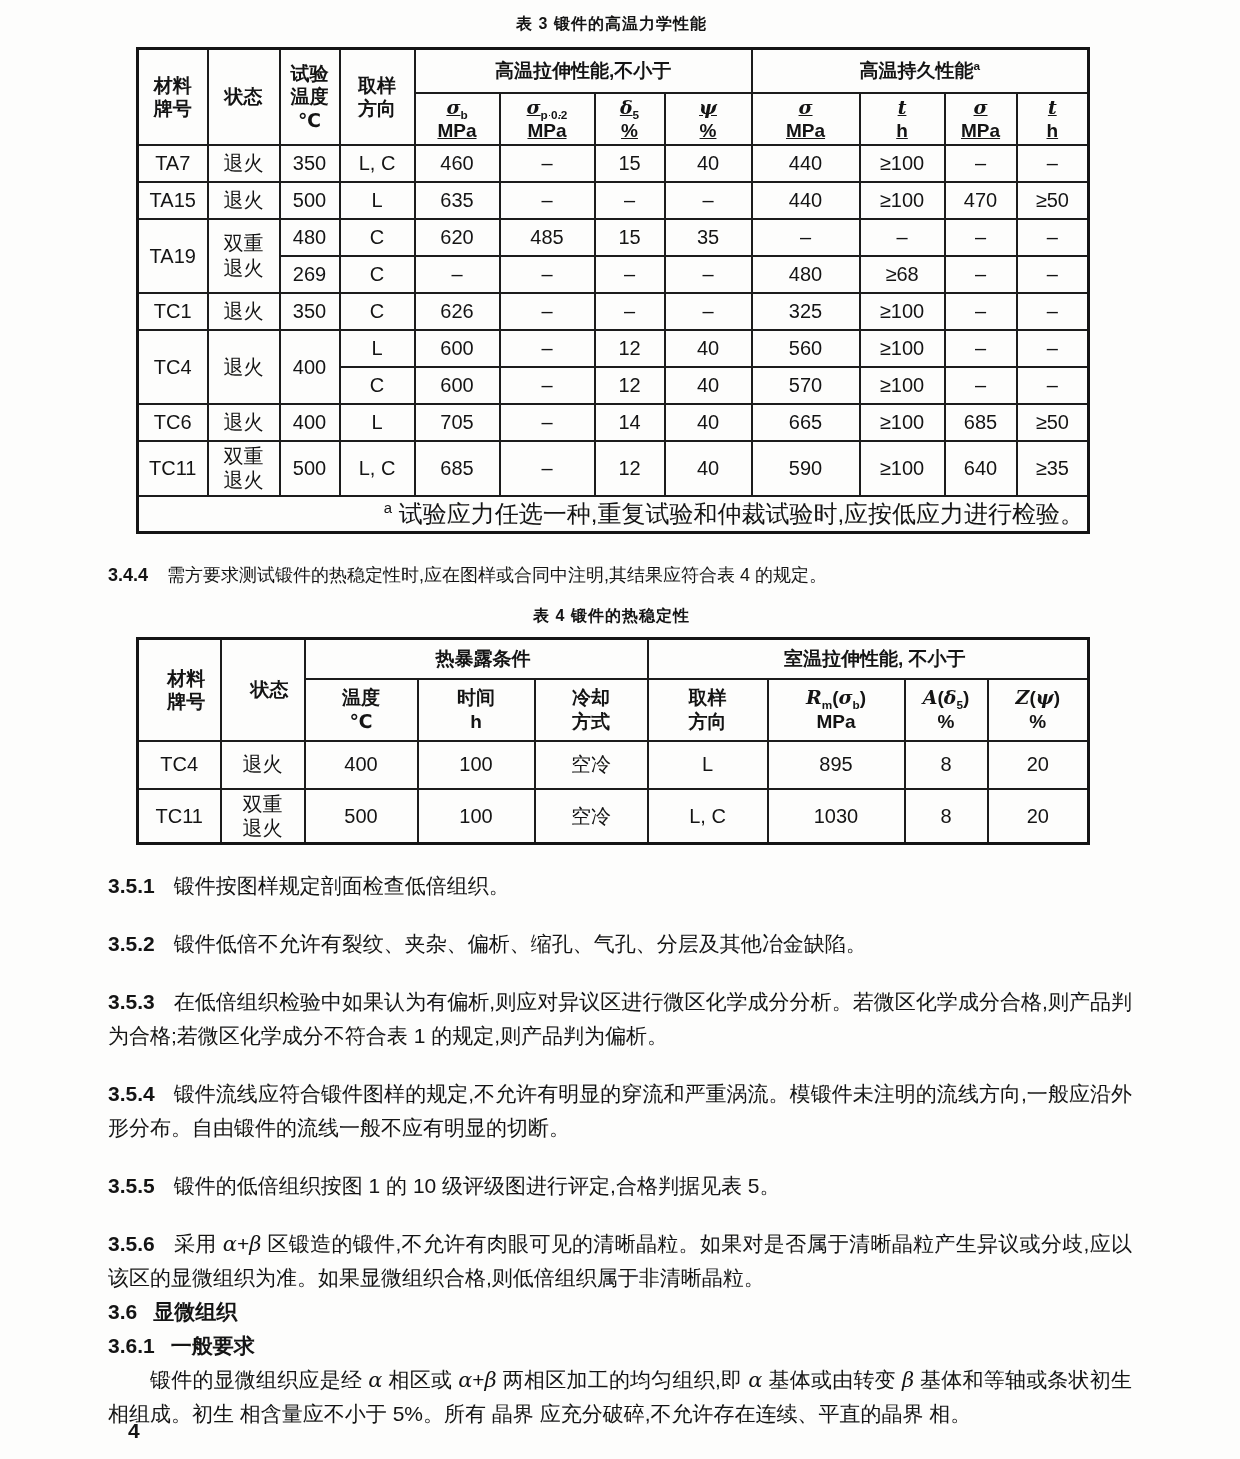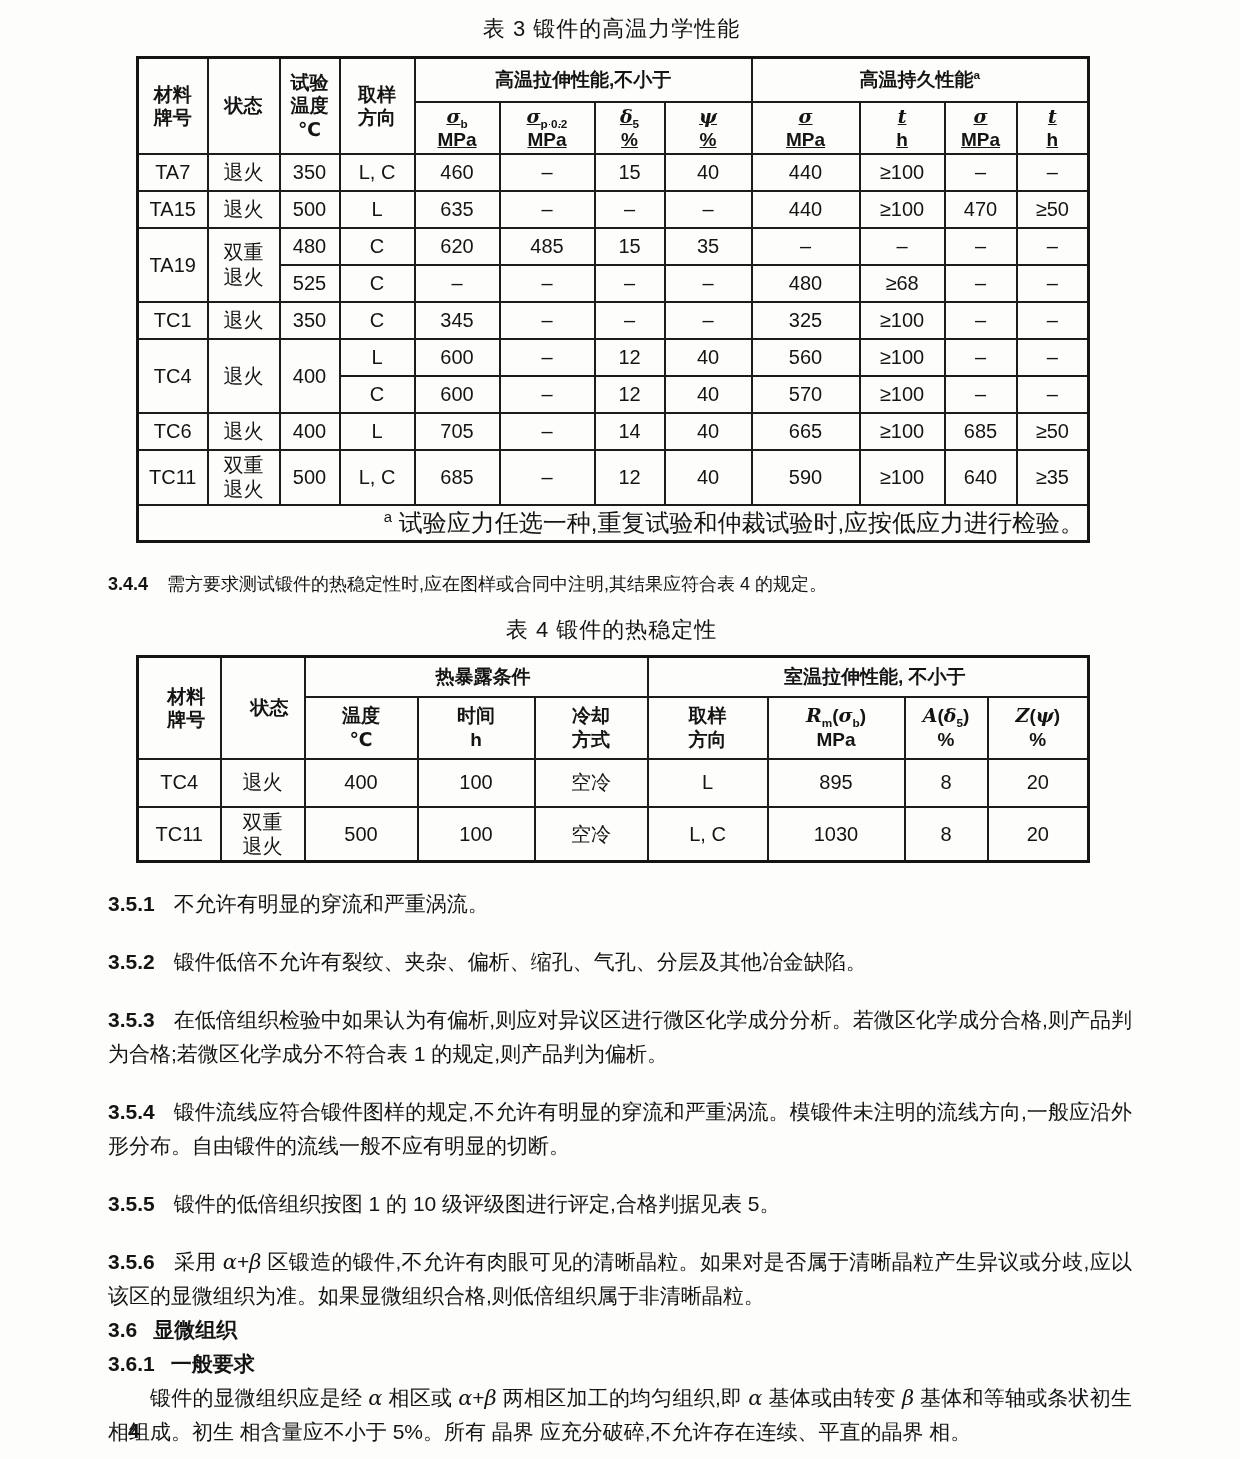--- a/index.html
+++ b/index.html
@@ -8,7 +8,7 @@
   .page { width:1240px; height:1459px; background:#fdfdfc; position:relative; overflow:hidden; margin:0 auto; }
   .content { padding:10px 108px 0 108px; }
 
-  .tbl-title { font-size:22px; font-weight:normal; text-align:center; width:951px; margin:4px 0 12px 28px; letter-spacing:1px; }
+  .tbl-title { font-size:16px; font-weight:bold; text-align:center; width:951px; margin:4px 0 12px 28px; letter-spacing:1px; }
   .t4title { margin-top:14px; margin-bottom:10px; }
 
   table.dtable { border-collapse:collapse; table-layout:fixed; width:951px; margin-left:28px; border:3px solid #151515; }

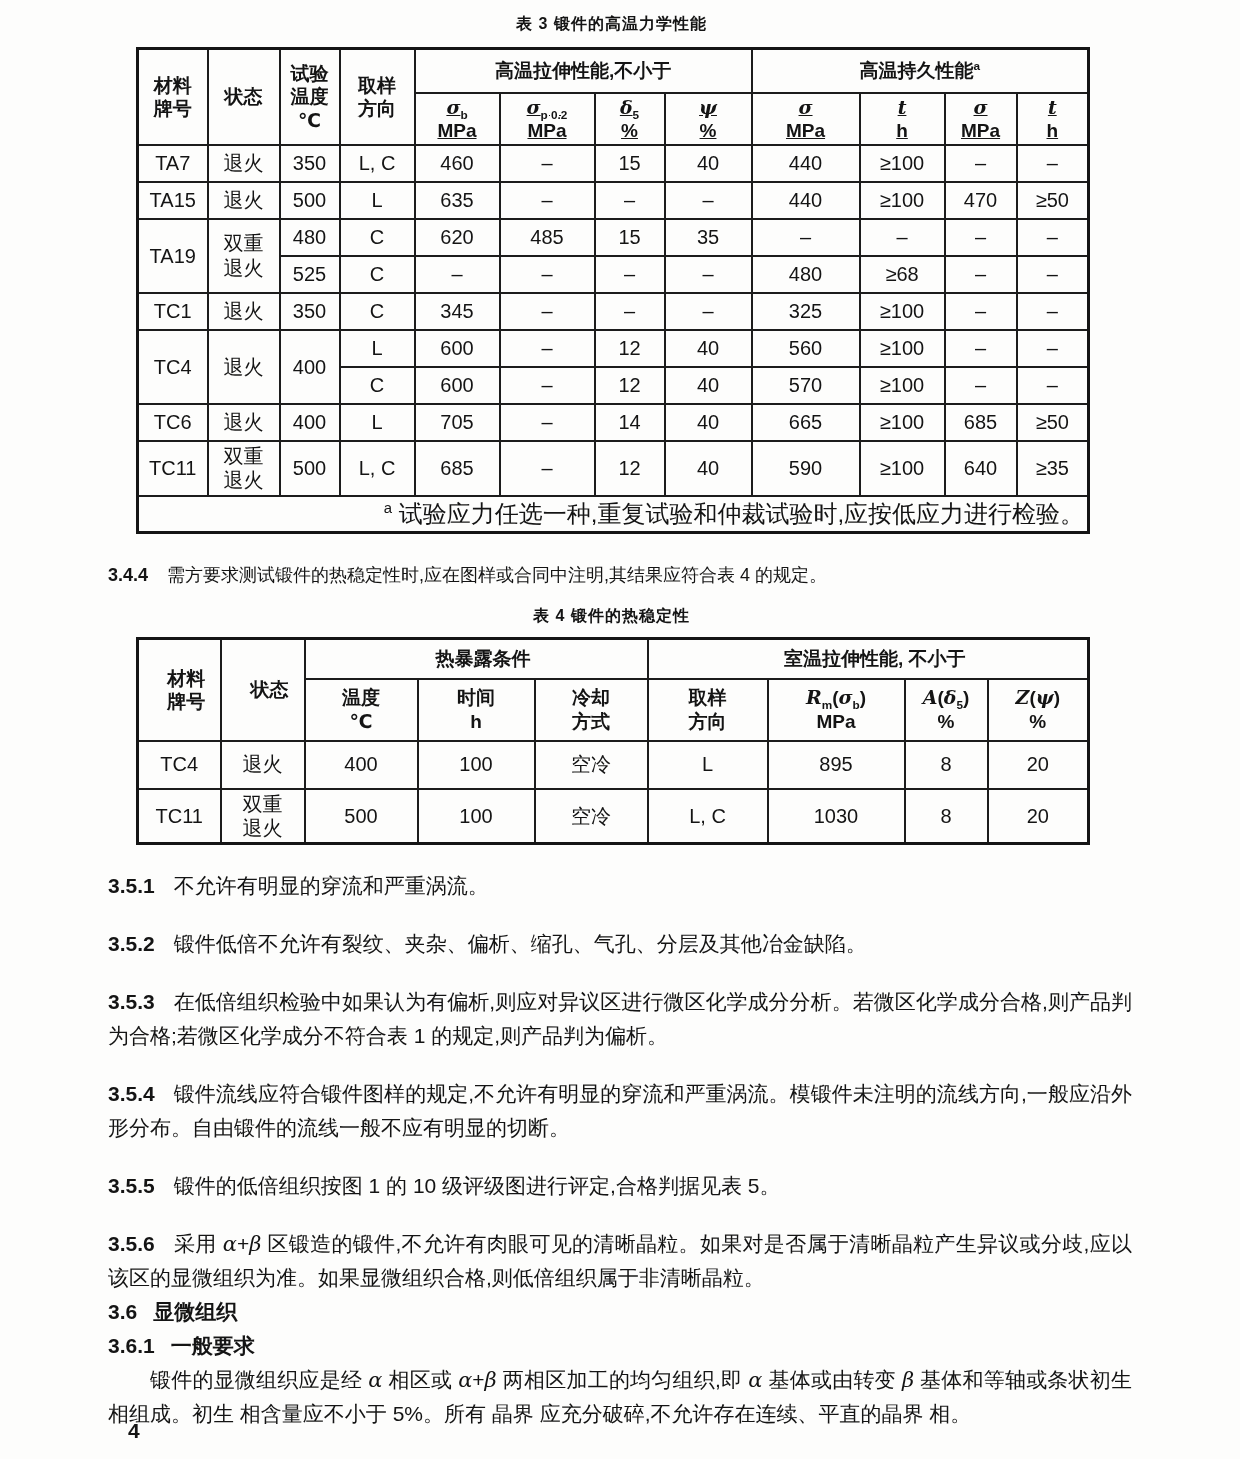--- a/index.html
+++ b/index.html
@@ -123,7 +123,7 @@
             <td>–</td>
           </tr>
           <tr>
-            <td>525</td>
+            <td>269</td>
             <td>C</td>
             <td>–</td>
             <td>–</td>

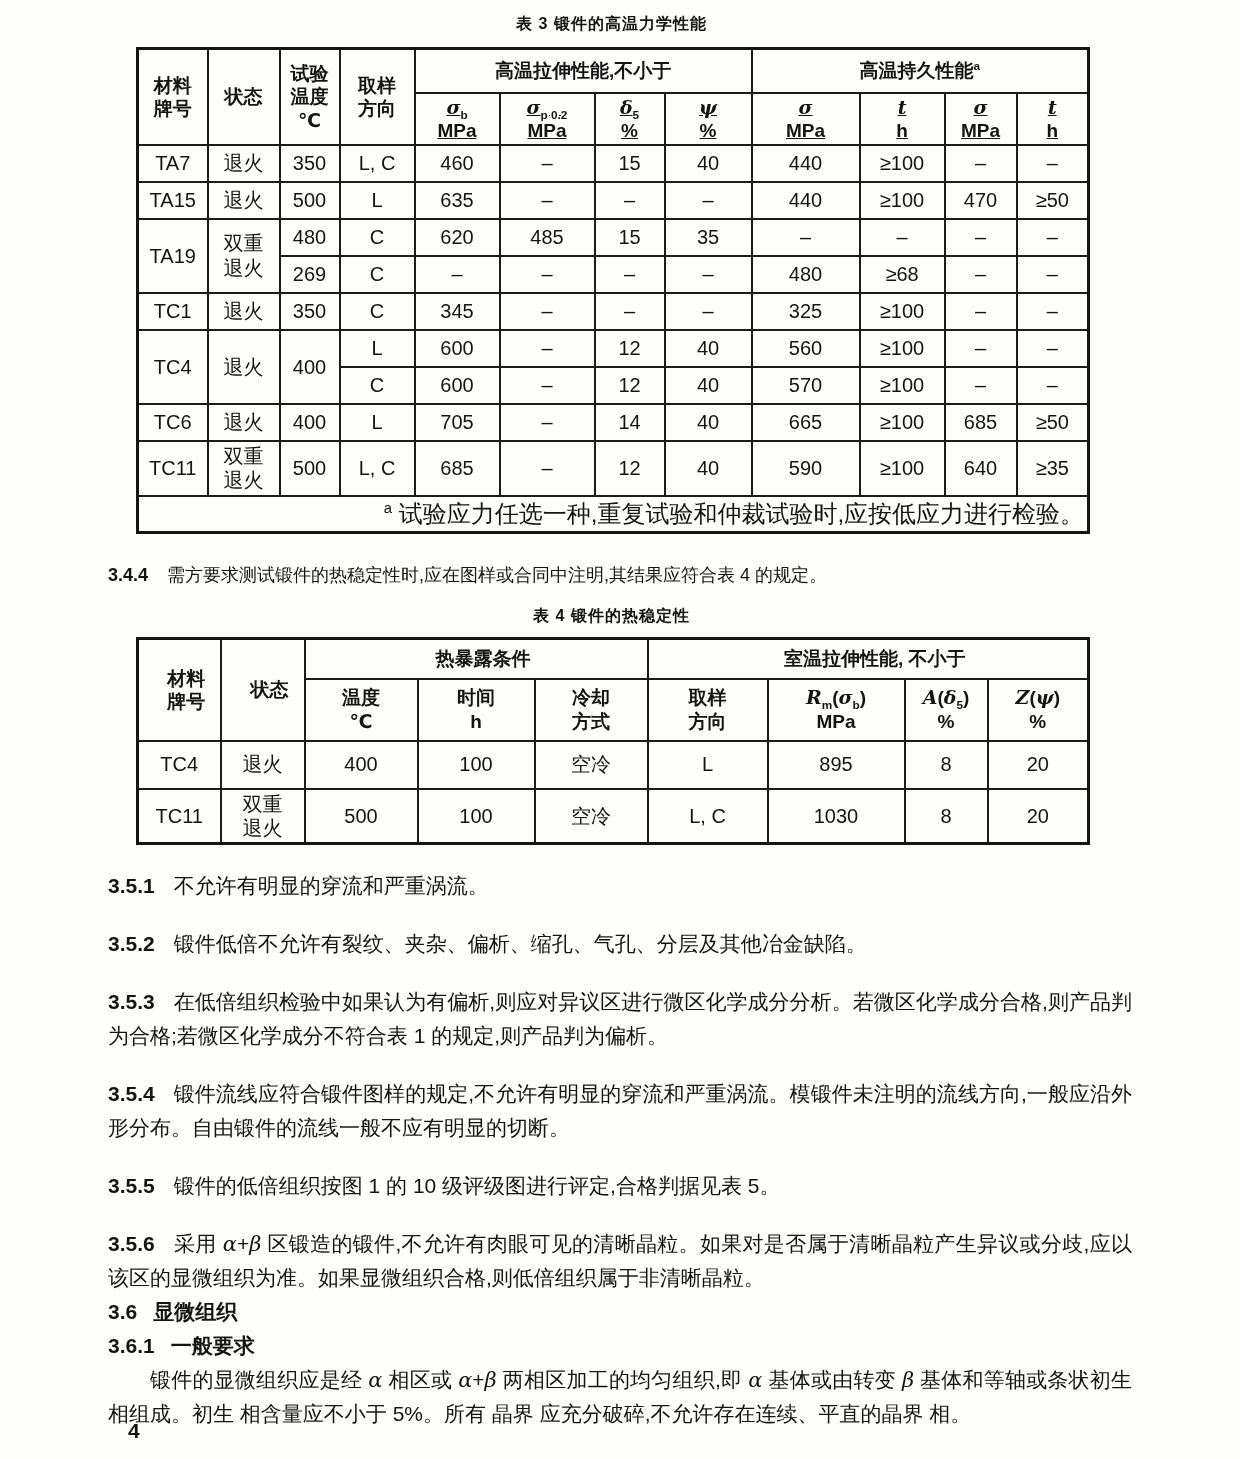--- a/index.html
+++ b/index.html
@@ -139,7 +139,7 @@
             <td>退火</td>
             <td>350</td>
             <td>C</td>
-            <td>345</td>
+            <td>626</td>
             <td>–</td>
             <td>–</td>
             <td>–</td>

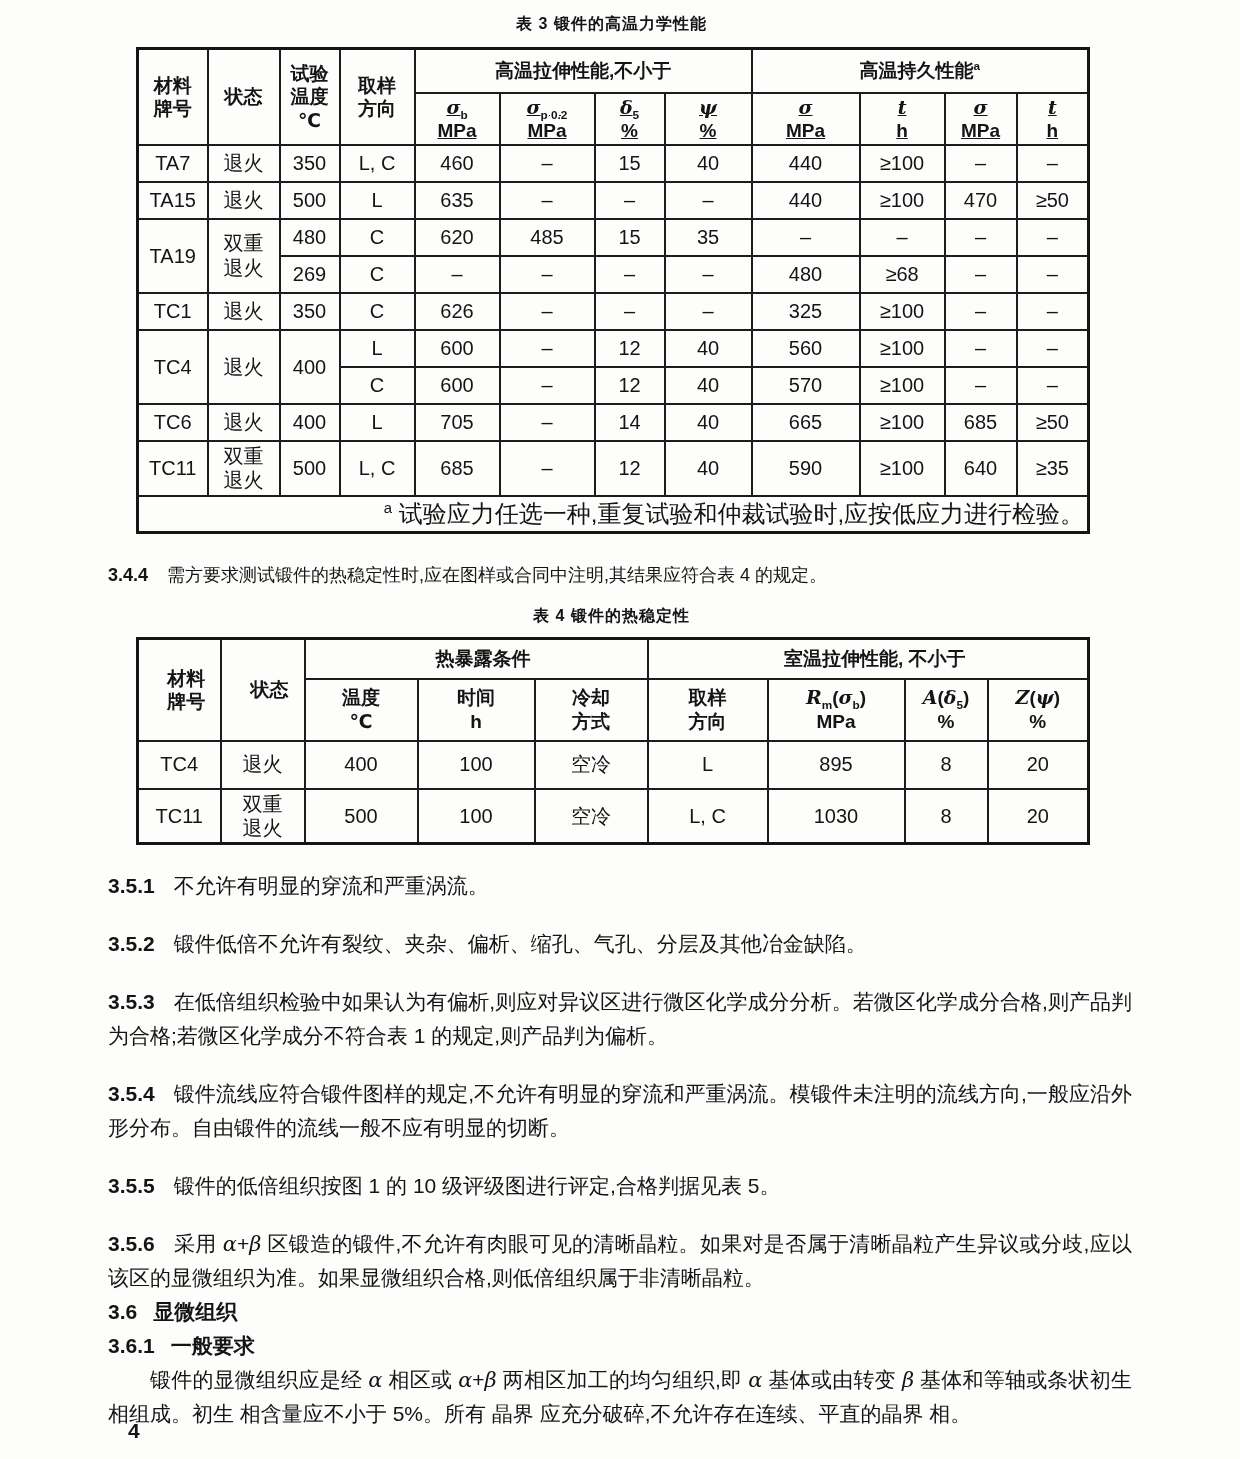--- a/index.html
+++ b/index.html
@@ -269,7 +269,7 @@
       </table>
 
     <div class="sections">
-        <p class="para"><span class="num">3.5.1</span><span>不允许有明显的穿流和严重涡流。</span></p>
+        <p class="para"><span class="num">3.5.1</span><span>锻件按图样规定剖面检查低倍组织。</span></p>
         <p class="para"><span class="num">3.5.2</span><span>锻件低倍不允许有裂纹、夹杂、偏析、缩孔、气孔、分层及其他冶金缺陷。</span></p>
         <p class="para"><span class="num">3.5.3</span><span>在低倍组织检验中如果认为有偏析,则应对异议区进行微区化学成分分析。若微区化学成分合格,则产品判为合格;若微区化学成分不符合表 1 的规定,则产品判为偏析。</span></p>
         <p class="para"><span class="num">3.5.4</span><span>锻件流线应符合锻件图样的规定,不允许有明显的穿流和严重涡流。模锻件未注明的流线方向,一般应沿外形分布。自由锻件的流线一般不应有明显的切断。</span></p>

